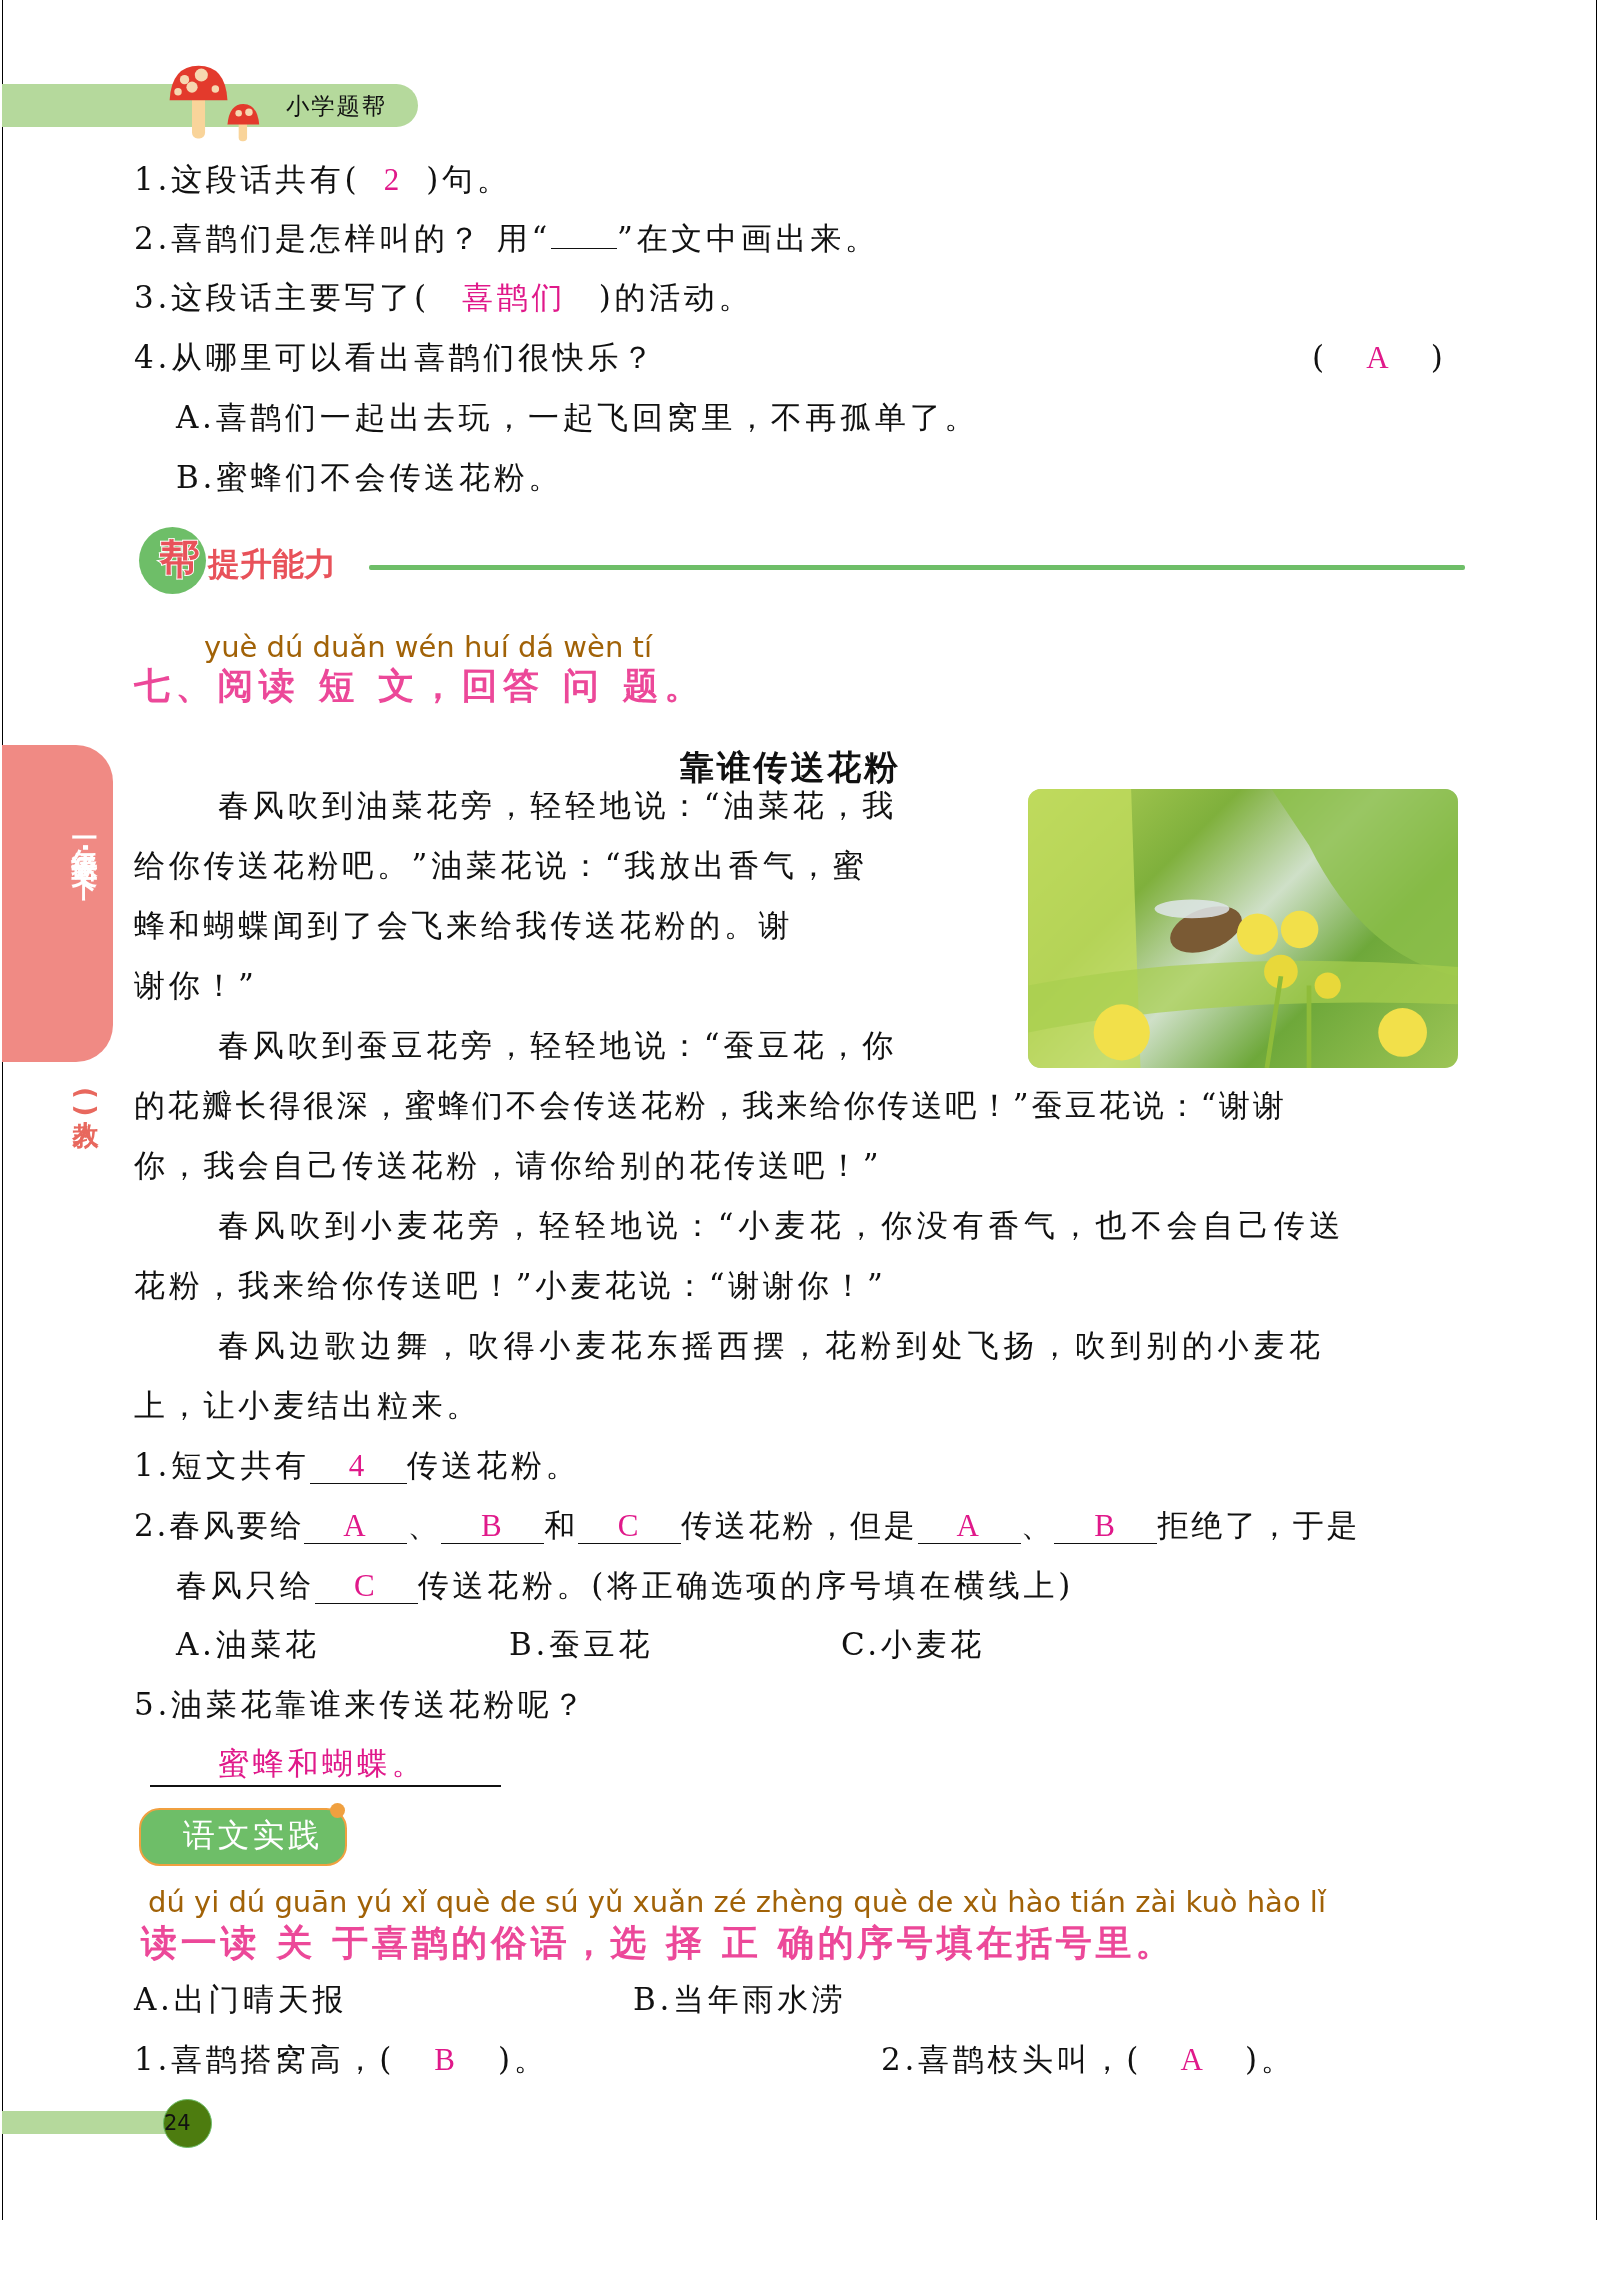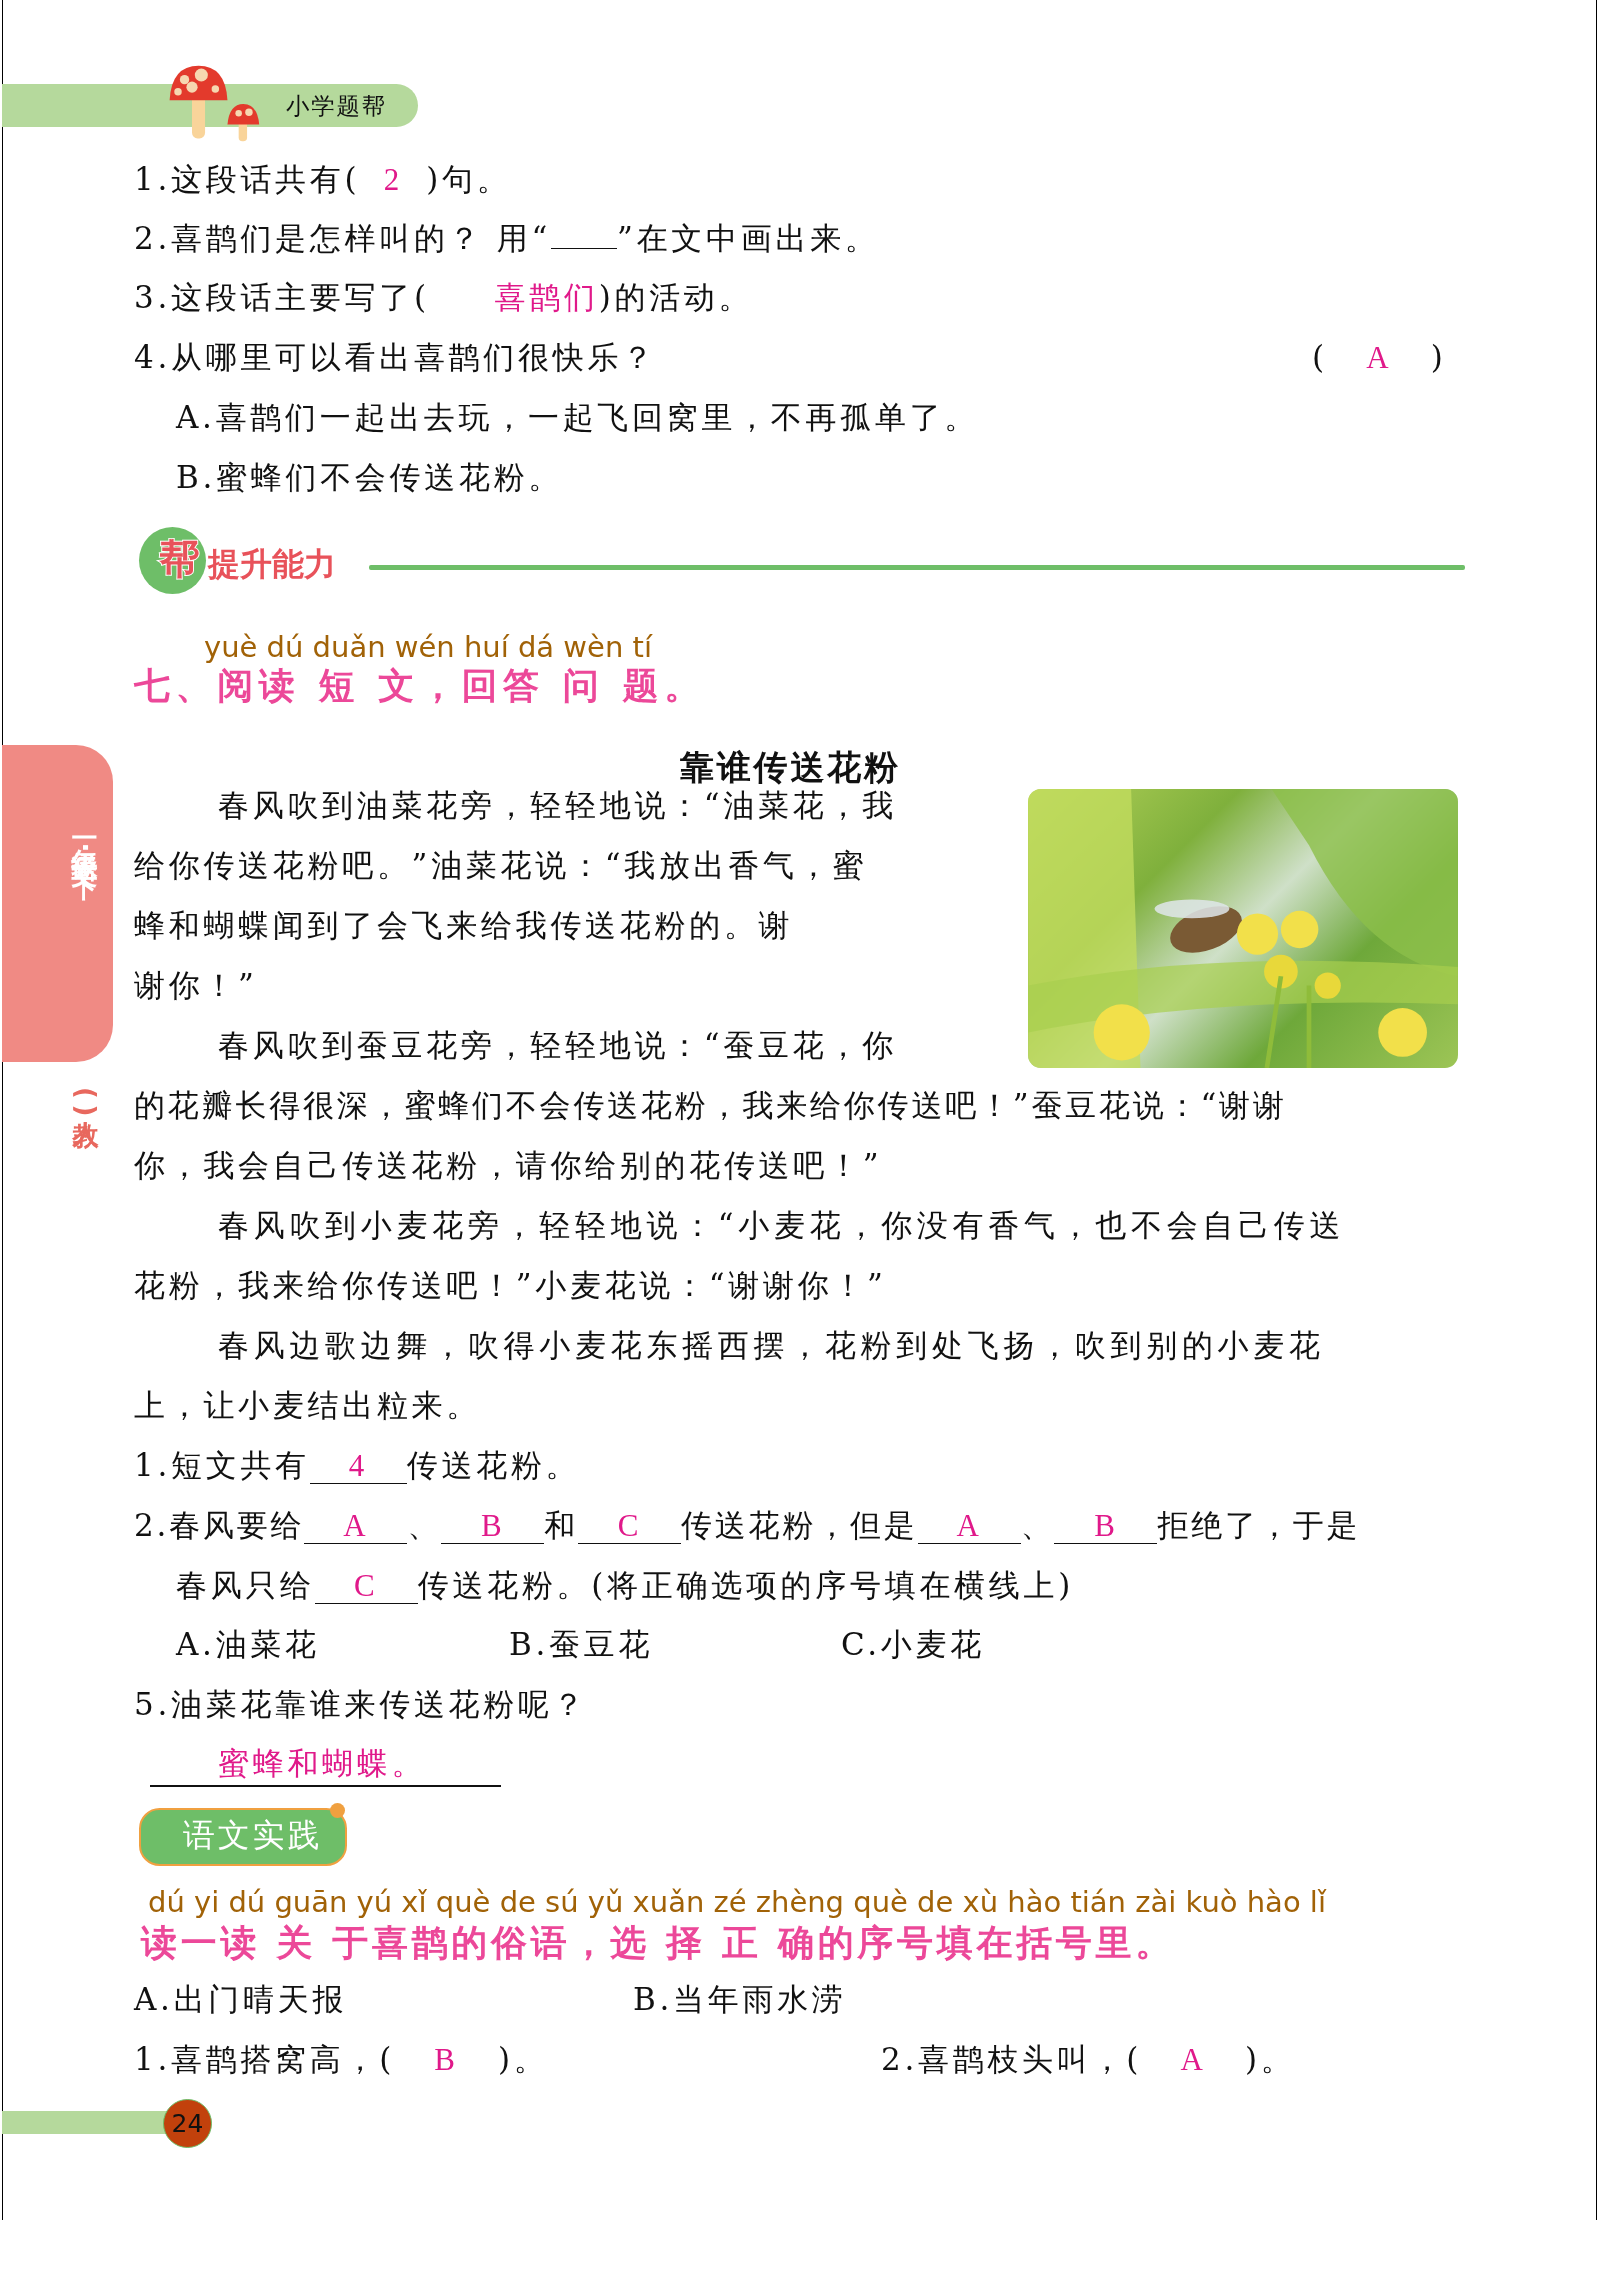--- a/index.html
+++ b/index.html
@@ -84,7 +84,7 @@
   <span>2.喜鹊们是怎样叫的？ 用“</span><span class="blank" style="width:66px"></span><span>”在文中画出来。</span>
 </div>
 <div class="line" style="left:134px;top:279px">
-  <span>3.这段话主要写了(</span><span class="ans" style="display:inline-block;width:169px;text-align:right">喜鹊们</span><span>)的活动。</span>
+  <span>3.这段话主要写了(</span><span class="ans" style="display:inline-block;width:169px;text-align:center">喜鹊们</span><span>)的活动。</span>
 </div>
 <div class="line" style="left:134px;top:339px">4.从哪里可以看出喜鹊们很快乐？</div>
 <div class="line" style="left:1312px;top:339px">

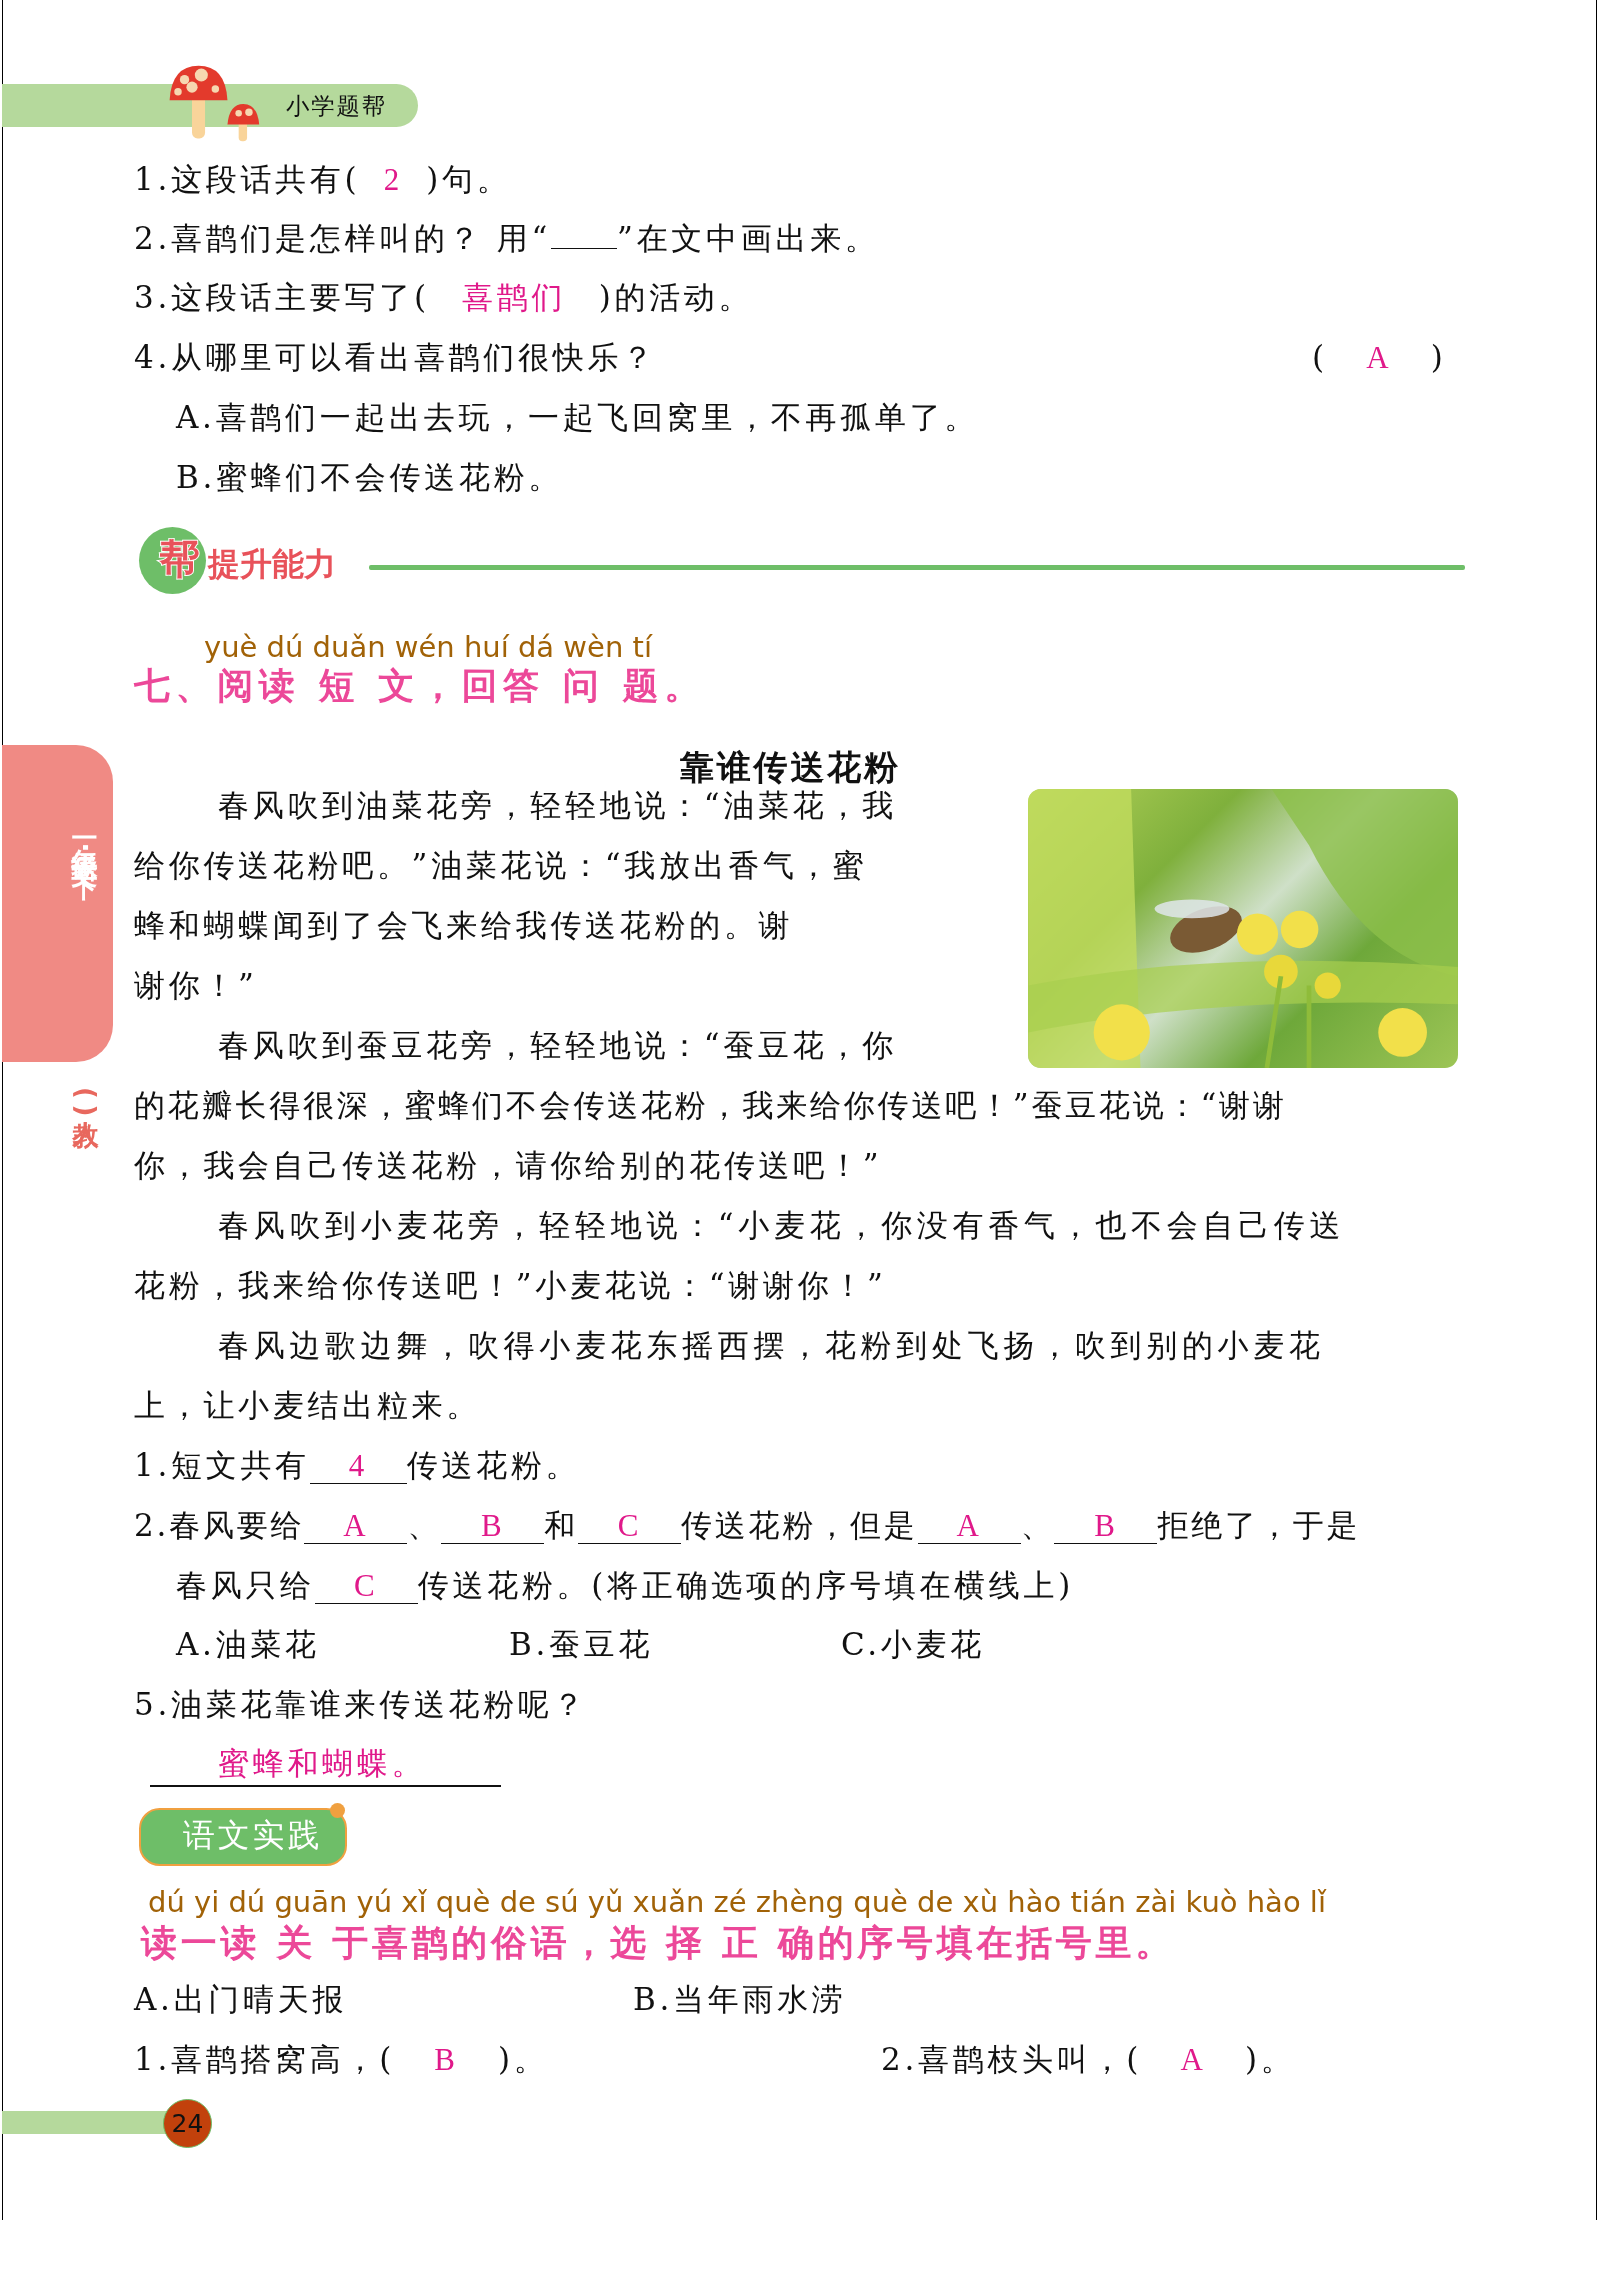--- a/index.html
+++ b/index.html
@@ -52,7 +52,7 @@
 
   .footer-bar { position: absolute; left: 1.9px; top: 2111px; width: 169px; height: 23.4px; background: #b5d99c; }
   .page-num { position: absolute; left: 163px; top: 2099px; width: 47px; height: 47px; border-radius: 50%;
-              border: 1.9px solid #6ebe68; background: #c2410c; text-align: center; line-height: 47px; font-size: 25px;
+              border: 1.9px solid #6ebe68; background: #4d7c0f; text-align: left; line-height: 47px; font-size: 21px;
               font-family: "DejaVu Sans", "Liberation Sans", sans-serif; }
 </style>
 </head>

